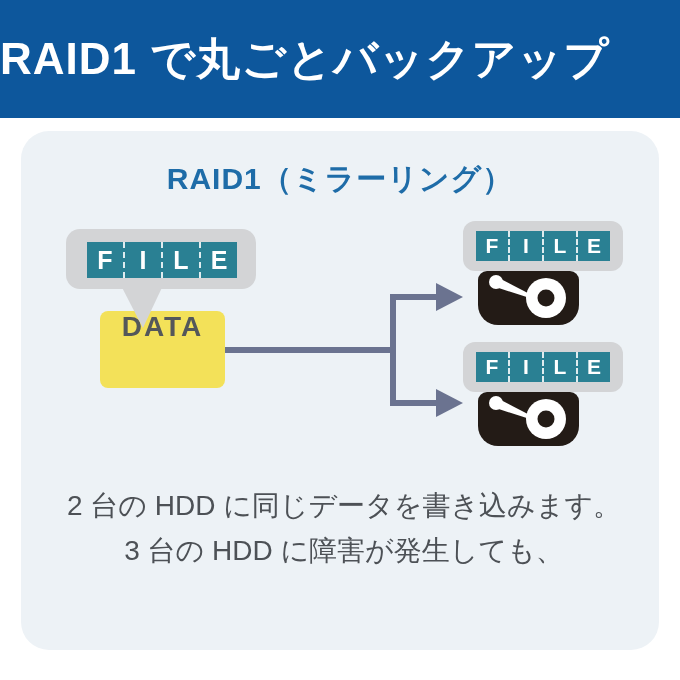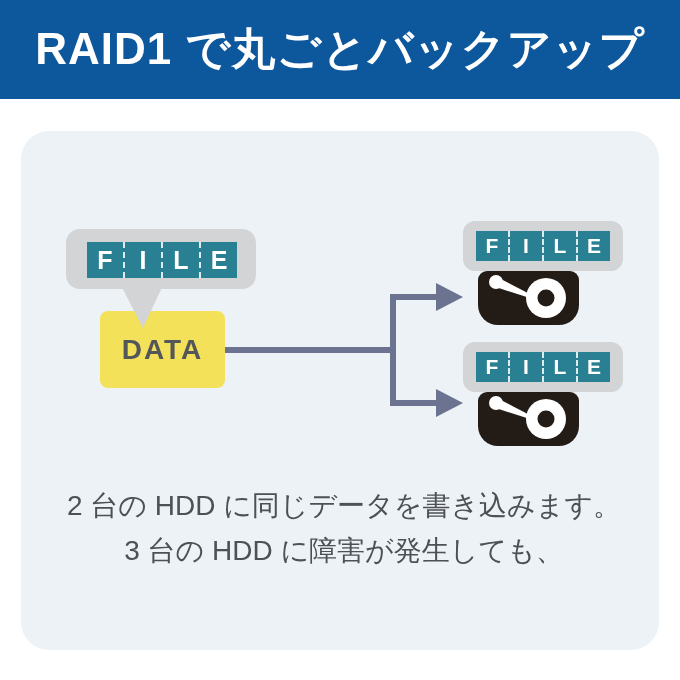--- a/index.html
+++ b/index.html
@@ -6,8 +6,8 @@
   body{width:680px;height:680px;background:#ffffff;font-family:"Liberation Sans","DejaVu Sans",sans-serif;}
   .canvas{position:relative;width:680px;height:680px;background:#ffffff;overflow:hidden;}
 
-  .banner{position:absolute;left:0;top:0;width:680px;height:99px;background:var(--header-bg,#0d579c);
-          display:flex;align-items:center;justify-content:center;}
+  .banner{position:absolute;left:0;top:0;width:680px;height:118px;background:var(--header-bg,#0d579c);
+          display:flex;align-items:center;justify-content:flex-start;}
   .banner h1{margin:0;color:#ffffff;font-size:44px;font-weight:700;letter-spacing:1px;}
 
   .card{position:absolute;left:21px;top:131px;width:638px;height:519px;

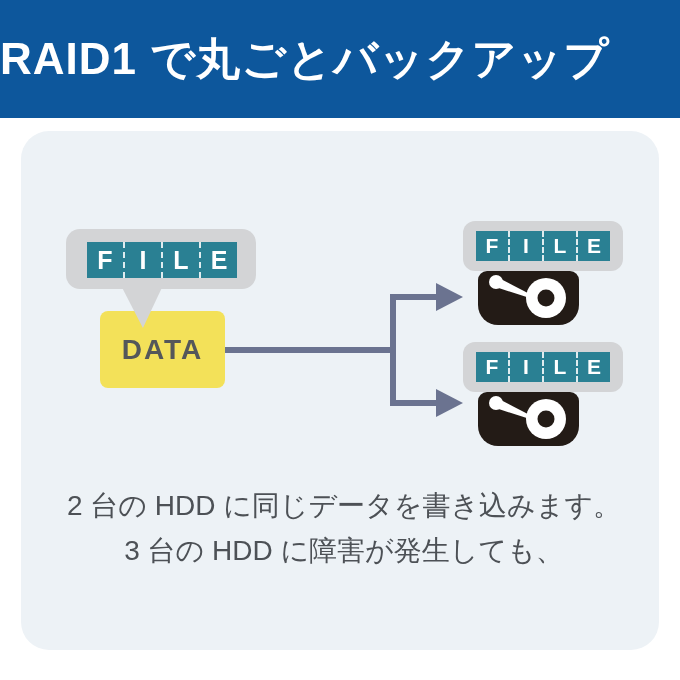--- a/index.html
+++ b/index.html
@@ -57,6 +57,7 @@
 
   <section class="card"></section>
 
+  <h2 class="subtitle">RAID1（ミラーリング）</h2>
 
   <svg class="connectors" width="680" height="680" viewBox="0 0 680 680">
     <path d="M225 350 L393 350 L393 297 L437 297" fill="none" stroke="#6b7390" stroke-width="6"></path>

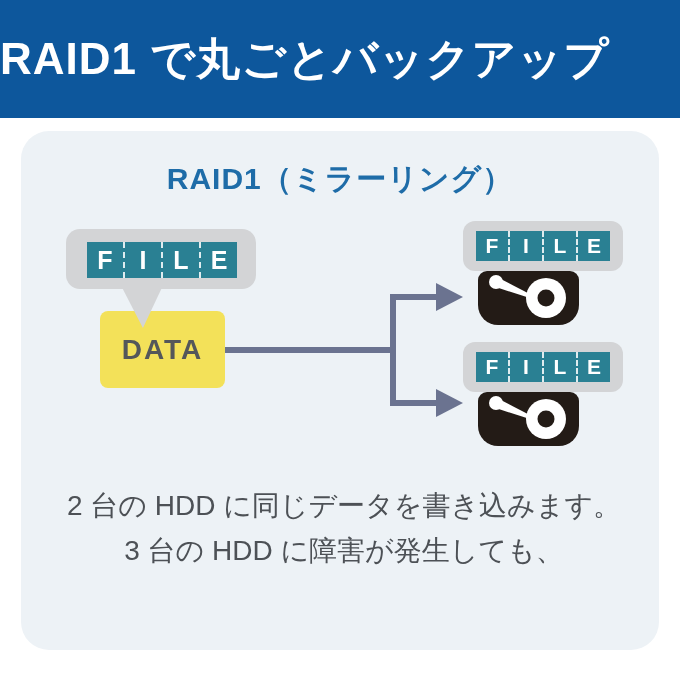--- a/index.html
+++ b/index.html
@@ -29,7 +29,7 @@
 
   .data-box{position:absolute;left:100px;top:311px;width:125px;height:77px;
             background:var(--data-yellow,#f3e159);border-radius:8px;
-            display:flex;align-items:center;justify-content:center;z-index:2;}
+            display:flex;align-items:flex-start;justify-content:center;z-index:2;}
   .data-box span{font-size:28px;font-weight:700;color:var(--data-text,#54575a);letter-spacing:2px;}
 
   .connectors{position:absolute;left:0;top:0;z-index:1;}

